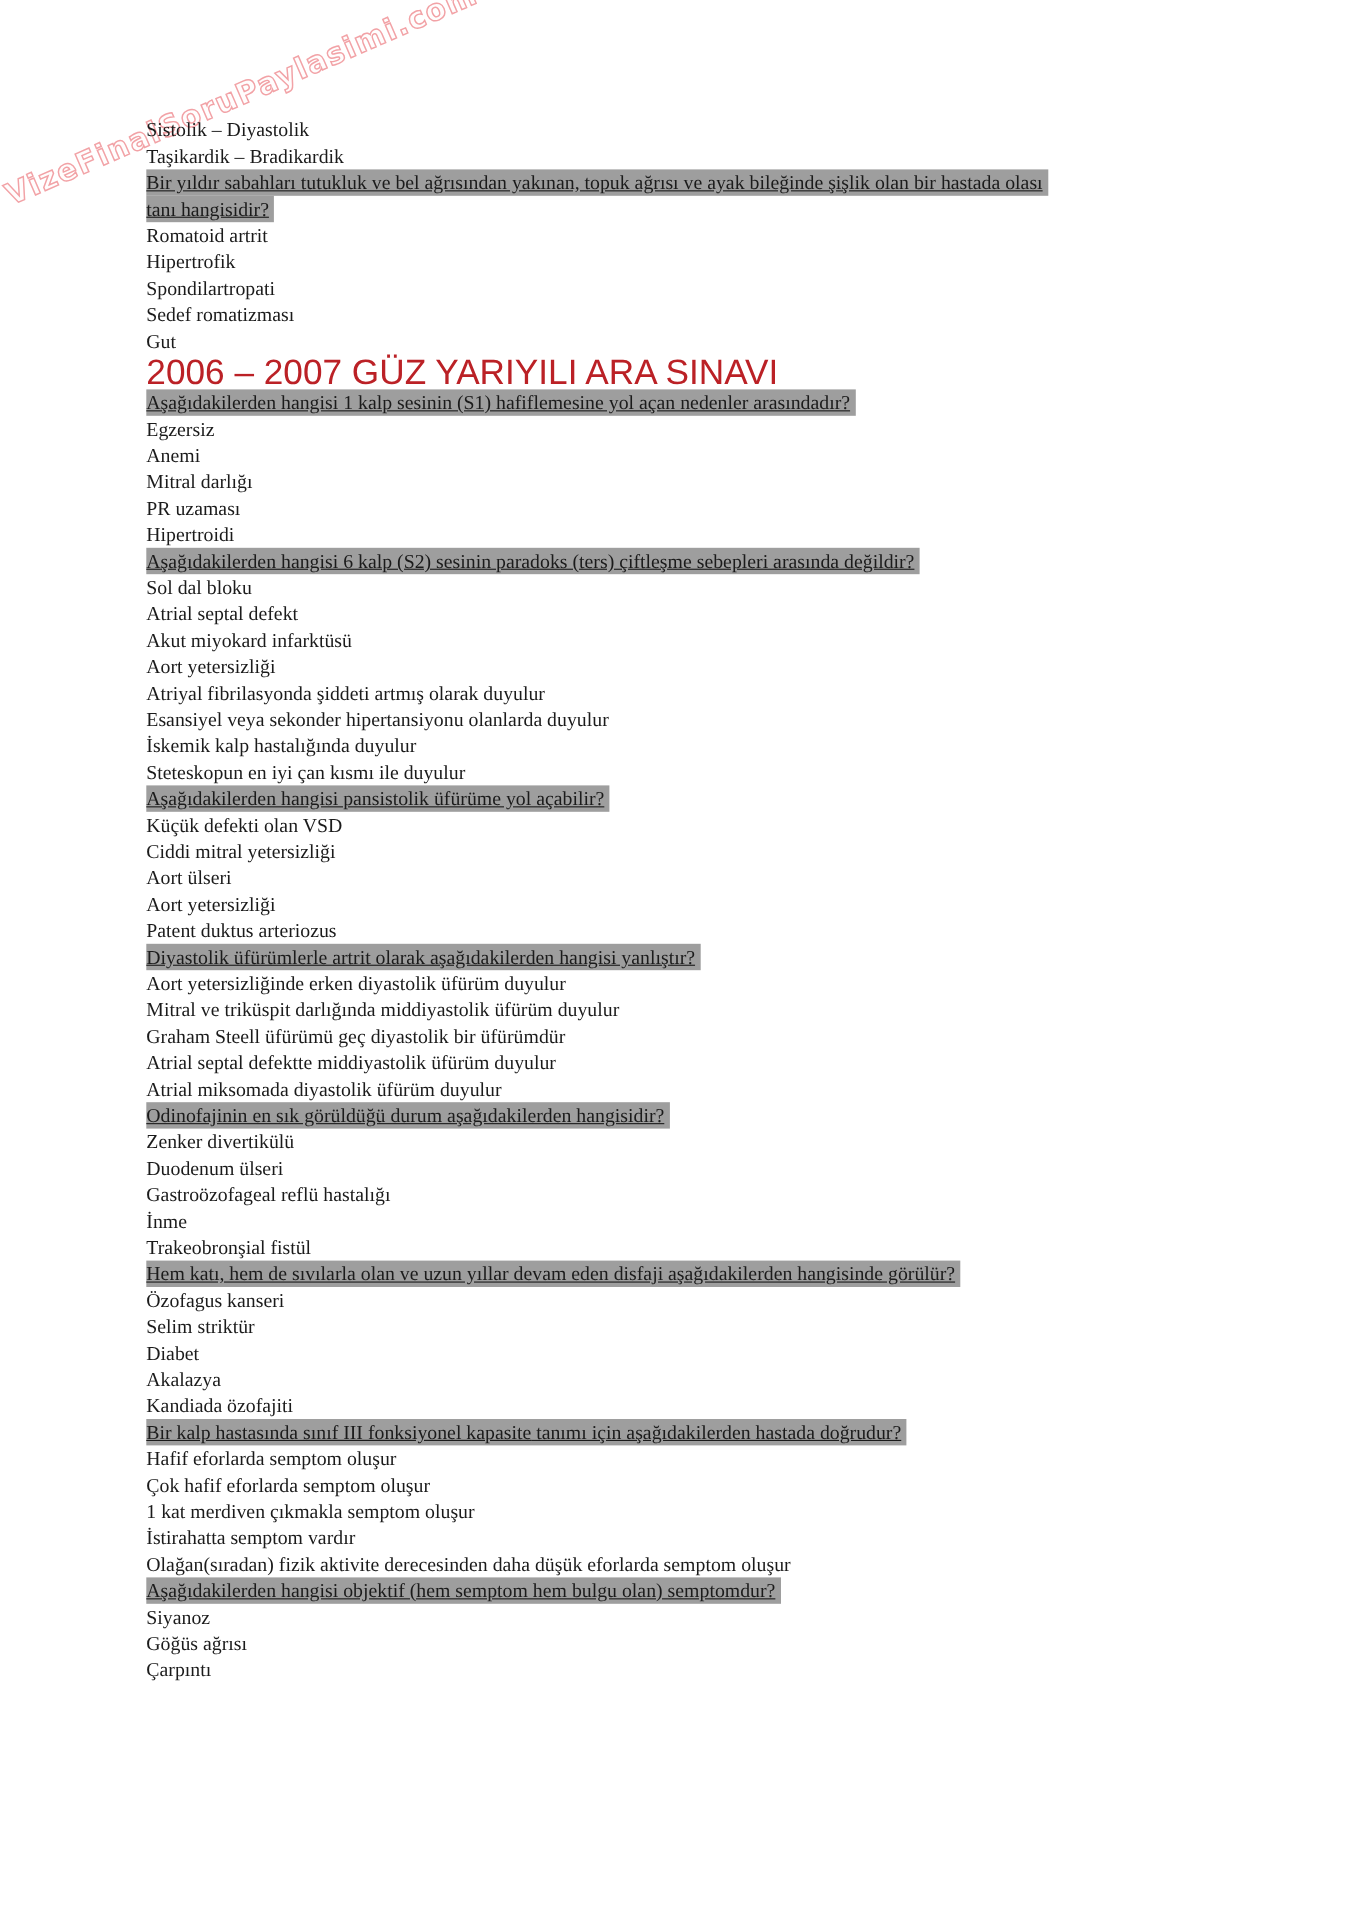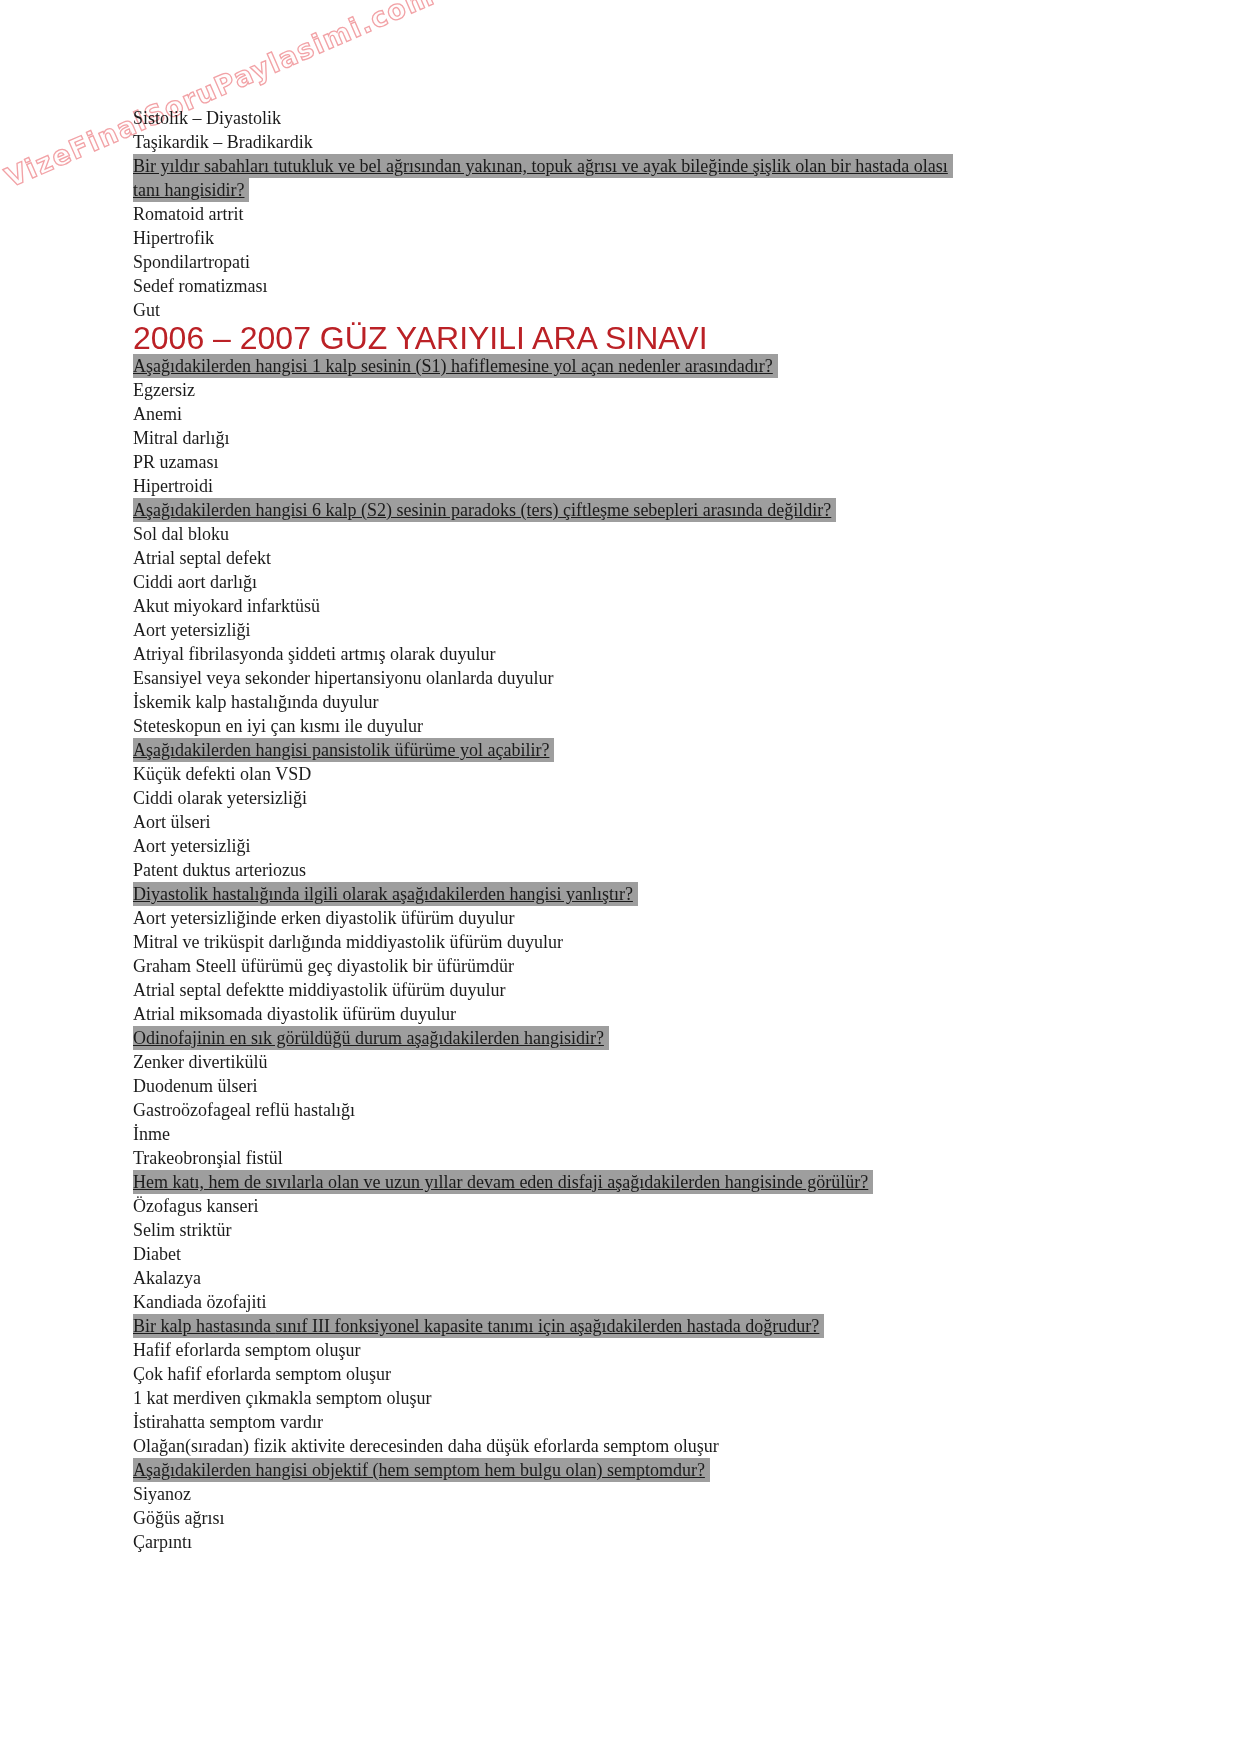--- a/index.html
+++ b/index.html
@@ -85,7 +85,6 @@
       <div class="line"><span class="hl"><span>Aşağıdakilerden hangisi 6 kalp (S2) sesinin paradoks (ters) çiftleşme sebepleri arasında değildir?</span></span></div>
       <div class="line"><span><span>Sol dal bloku</span></span></div>
       <div class="line"><span><span>Atrial septal defekt</span></span></div>
-      <div class="line"><span><span>Ciddi aort darlığı</span></span></div>
       <div class="line"><span><span>Akut miyokard infarktüsü</span></span></div>
       <div class="line"><span><span>Aort yetersizliği</span></span></div>
       <div class="line"><span><span>Atriyal fibrilasyonda şiddeti artmış olarak duyulur</span></span></div>

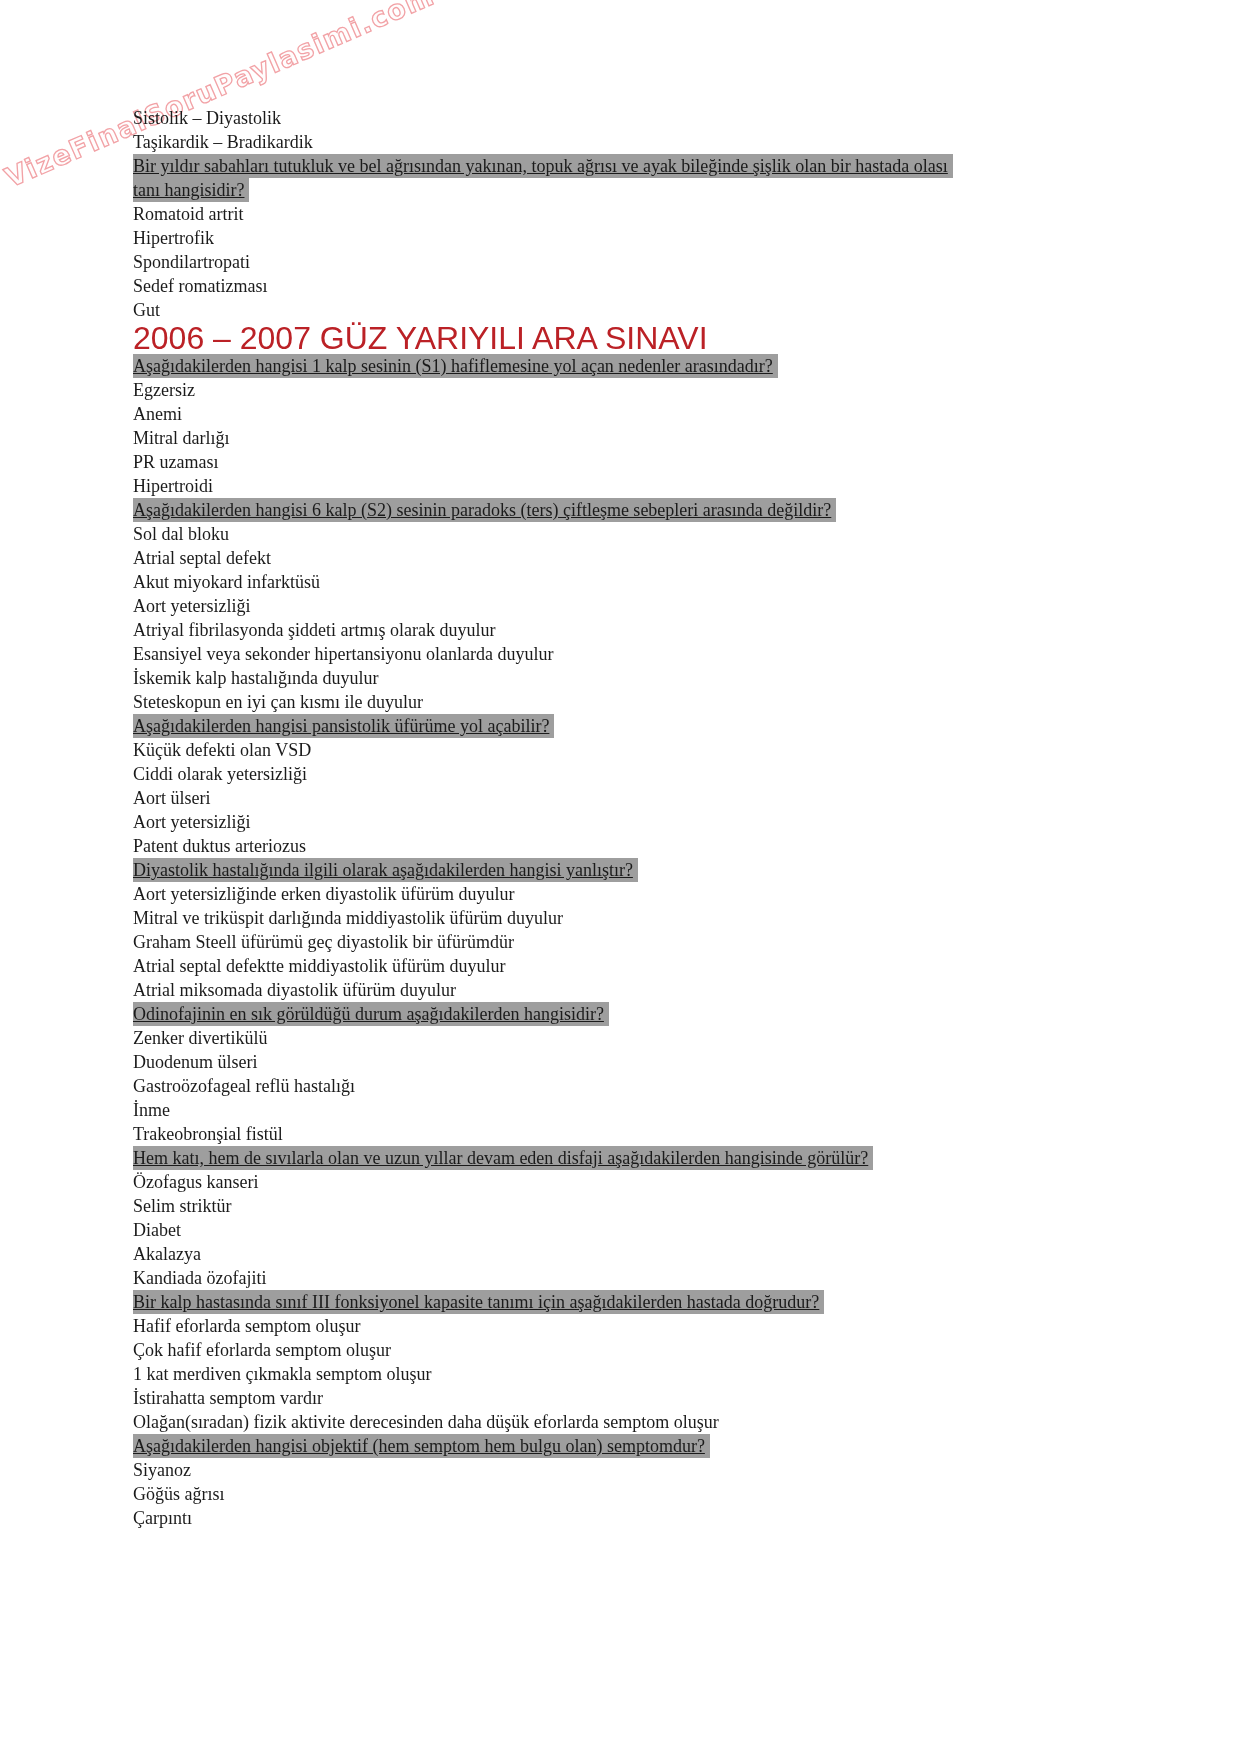--- a/index.html
+++ b/index.html
@@ -93,7 +93,7 @@
       <div class="line"><span><span>Steteskopun en iyi çan kısmı ile duyulur</span></span></div>
       <div class="line"><span class="hl"><span>Aşağıdakilerden hangisi pansistolik üfürüme yol açabilir?</span></span></div>
       <div class="line"><span><span>Küçük defekti olan VSD</span></span></div>
-      <div class="line"><span><span>Ciddi olarak yetersizliği</span></span></div>
+      <div class="line"><span><span>Ciddi mitral yetersizliği</span></span></div>
       <div class="line"><span><span>Aort ülseri</span></span></div>
       <div class="line"><span><span>Aort yetersizliği</span></span></div>
       <div class="line"><span><span>Patent duktus arteriozus</span></span></div>

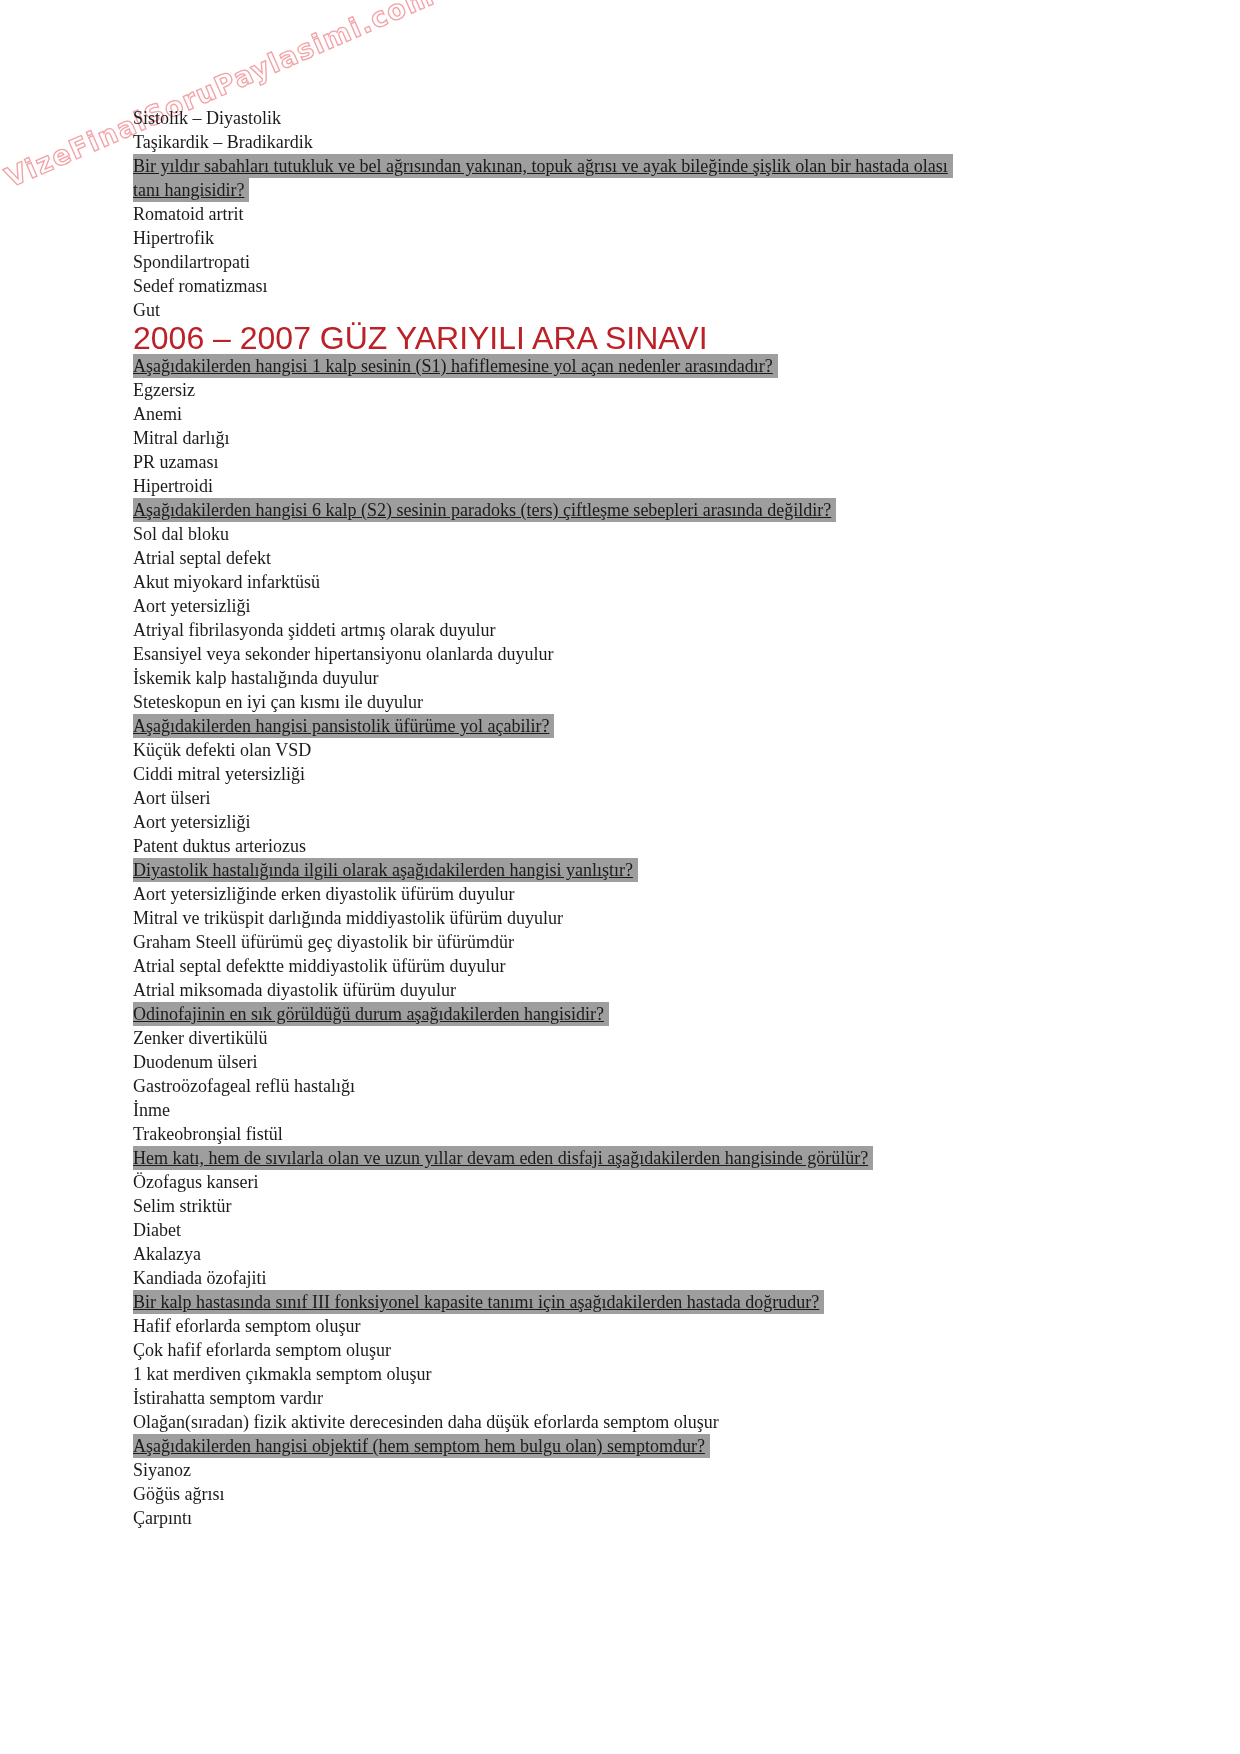--- a/index.html
+++ b/index.html
@@ -97,7 +97,7 @@
       <div class="line"><span><span>Aort ülseri</span></span></div>
       <div class="line"><span><span>Aort yetersizliği</span></span></div>
       <div class="line"><span><span>Patent duktus arteriozus</span></span></div>
-      <div class="line"><span class="hl"><span>Diyastolik hastalığında ilgili olarak aşağıdakilerden hangisi yanlıştır?</span></span></div>
+      <div class="line"><span class="hl"><span>Diyastolik üfürümlerle artrit olarak aşağıdakilerden hangisi yanlıştır?</span></span></div>
       <div class="line"><span><span>Aort yetersizliğinde erken diyastolik üfürüm duyulur</span></span></div>
       <div class="line"><span><span>Mitral ve triküspit darlığında middiyastolik üfürüm duyulur</span></span></div>
       <div class="line"><span><span>Graham Steell üfürümü geç diyastolik bir üfürümdür</span></span></div>

